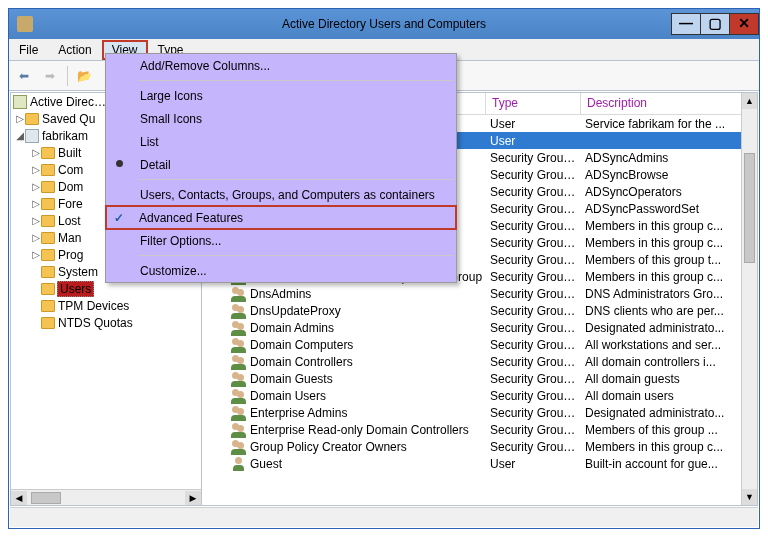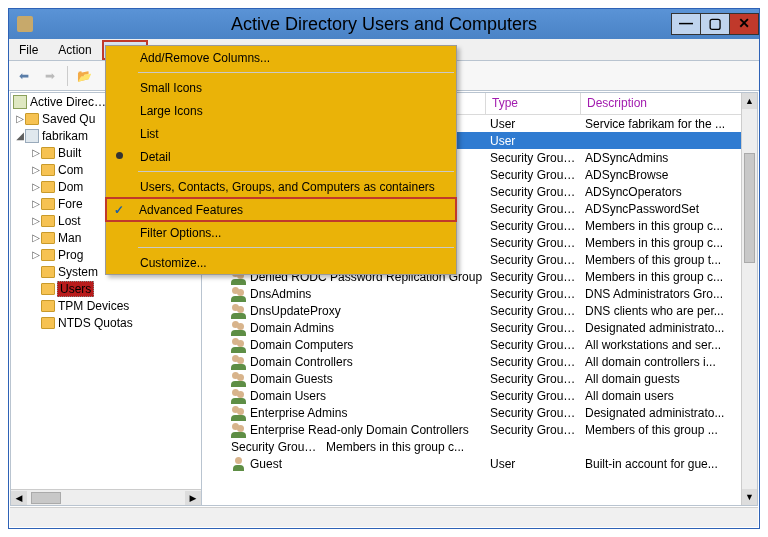--- a/index.html
+++ b/index.html
@@ -7,7 +7,7 @@
   .win { width:752px; height:521px; border:1px solid #2e62b6; background:#fff; position:relative; }
   .titlebar { height:30px; background:linear-gradient(#5a93d6,#4a83c6); color:#000; display:flex; align-items:center; position:relative; }
   .titlebar .sysicon { width:16px; height:16px; margin:0 8px; background:#c7a96b; border-radius:2px; }
-  .titlebar .title { position:absolute; left:0; right:0; text-align:center; font-size:18px; color:#000; }
+  .titlebar .title { position:absolute; left:0; right:0; text-align:center; font-size:12px; color:#000; }
   .winbtns { margin-left:auto; display:flex; }
   .winbtn { width:30px; height:22px; border:1px solid #333; background:#bfd4ee; margin-left:-1px; text-align:center; font-size:14px; font-weight:bold; font-family:Arial; line-height:18px; }
   .winbtn.close { background:#c0392b; color:#000; }

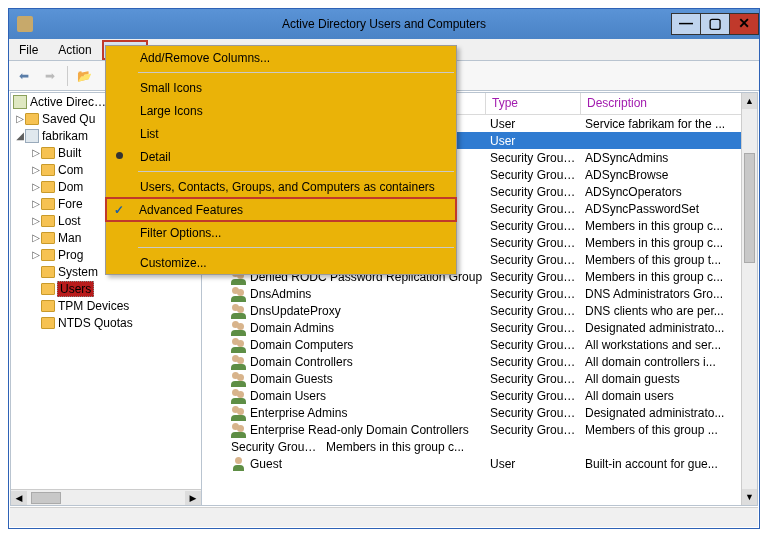--- a/index.html
+++ b/index.html
@@ -50,7 +50,7 @@
   .vscroll .vthumb { position:absolute; top:60px; left:2px; right:2px; height:110px; background:#c8c8c8; border:1px solid #aaa; }
   .status { position:absolute; left:1px; right:1px; bottom:1px; height:20px; border-top:1px solid #d0d0d0; background:#f0f0f0; }
   
-  .dropdown { position:absolute; top:36px; left:96px; width:352px; background:#eab308; border:1px solid #9a9a9a; box-shadow:3px 3px 4px rgba(0,0,0,0.25); z-index:50; font-size:12px; }
+  .dropdown { position:absolute; top:44px; left:96px; width:352px; background:#c4b5fd; border:1px solid #9a9a9a; box-shadow:3px 3px 4px rgba(0,0,0,0.25); z-index:50; font-size:12px; }
   .dropdown .dmi { height:23px; display:flex; align-items:center; padding-left:34px; position:relative; }
   .dropdown .dsep { height:1px; background:#c9c9c9; margin:3px 2px 3px 32px; }
   .dropdown .chk { position:absolute; left:7px; color:#1c5fa6; font-weight:bold; }

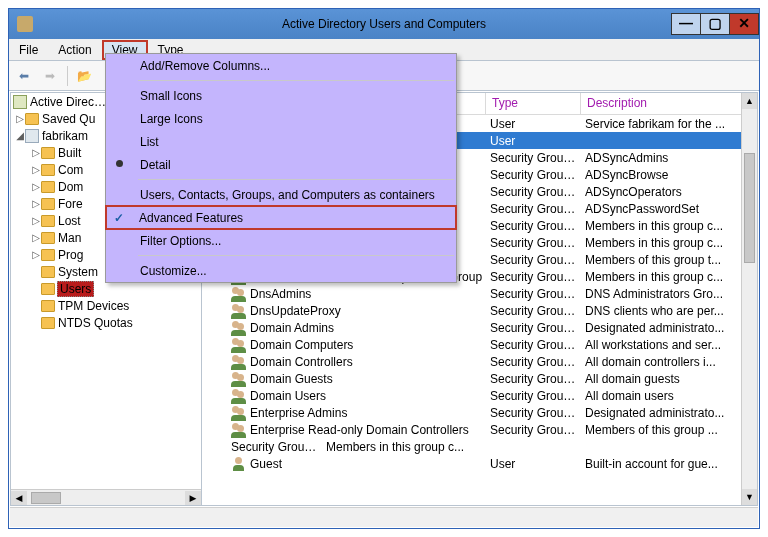--- a/index.html
+++ b/index.html
@@ -317,10 +317,10 @@
       </div>
     <div class="dsep"></div>
     <div class="dmi">
+        <span>Large Icons</span>
+      </div>
+    <div class="dmi">
         <span>Small Icons</span>
-      </div>
-    <div class="dmi">
-        <span>Large Icons</span>
       </div>
     <div class="dmi">
         <span>List</span>

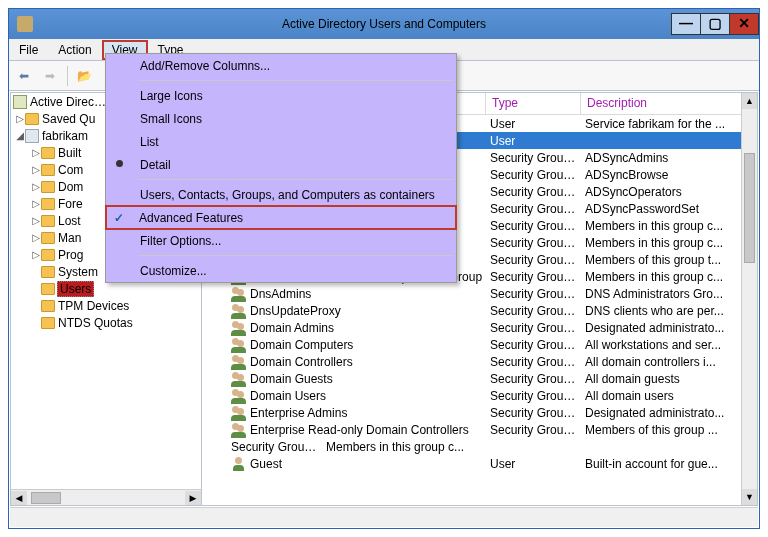--- a/index.html
+++ b/index.html
@@ -289,6 +289,10 @@
             <div class="cell d">Members of this group ...</div>
           </div>
           <div class="row">
+            <div class="cell n">
+              <span class="gico"></span>
+              <span>Group Policy Creator Owners</span>
+            </div>
             <div class="cell t">Security Group...</div>
             <div class="cell d">Members in this group c...</div>
           </div>

